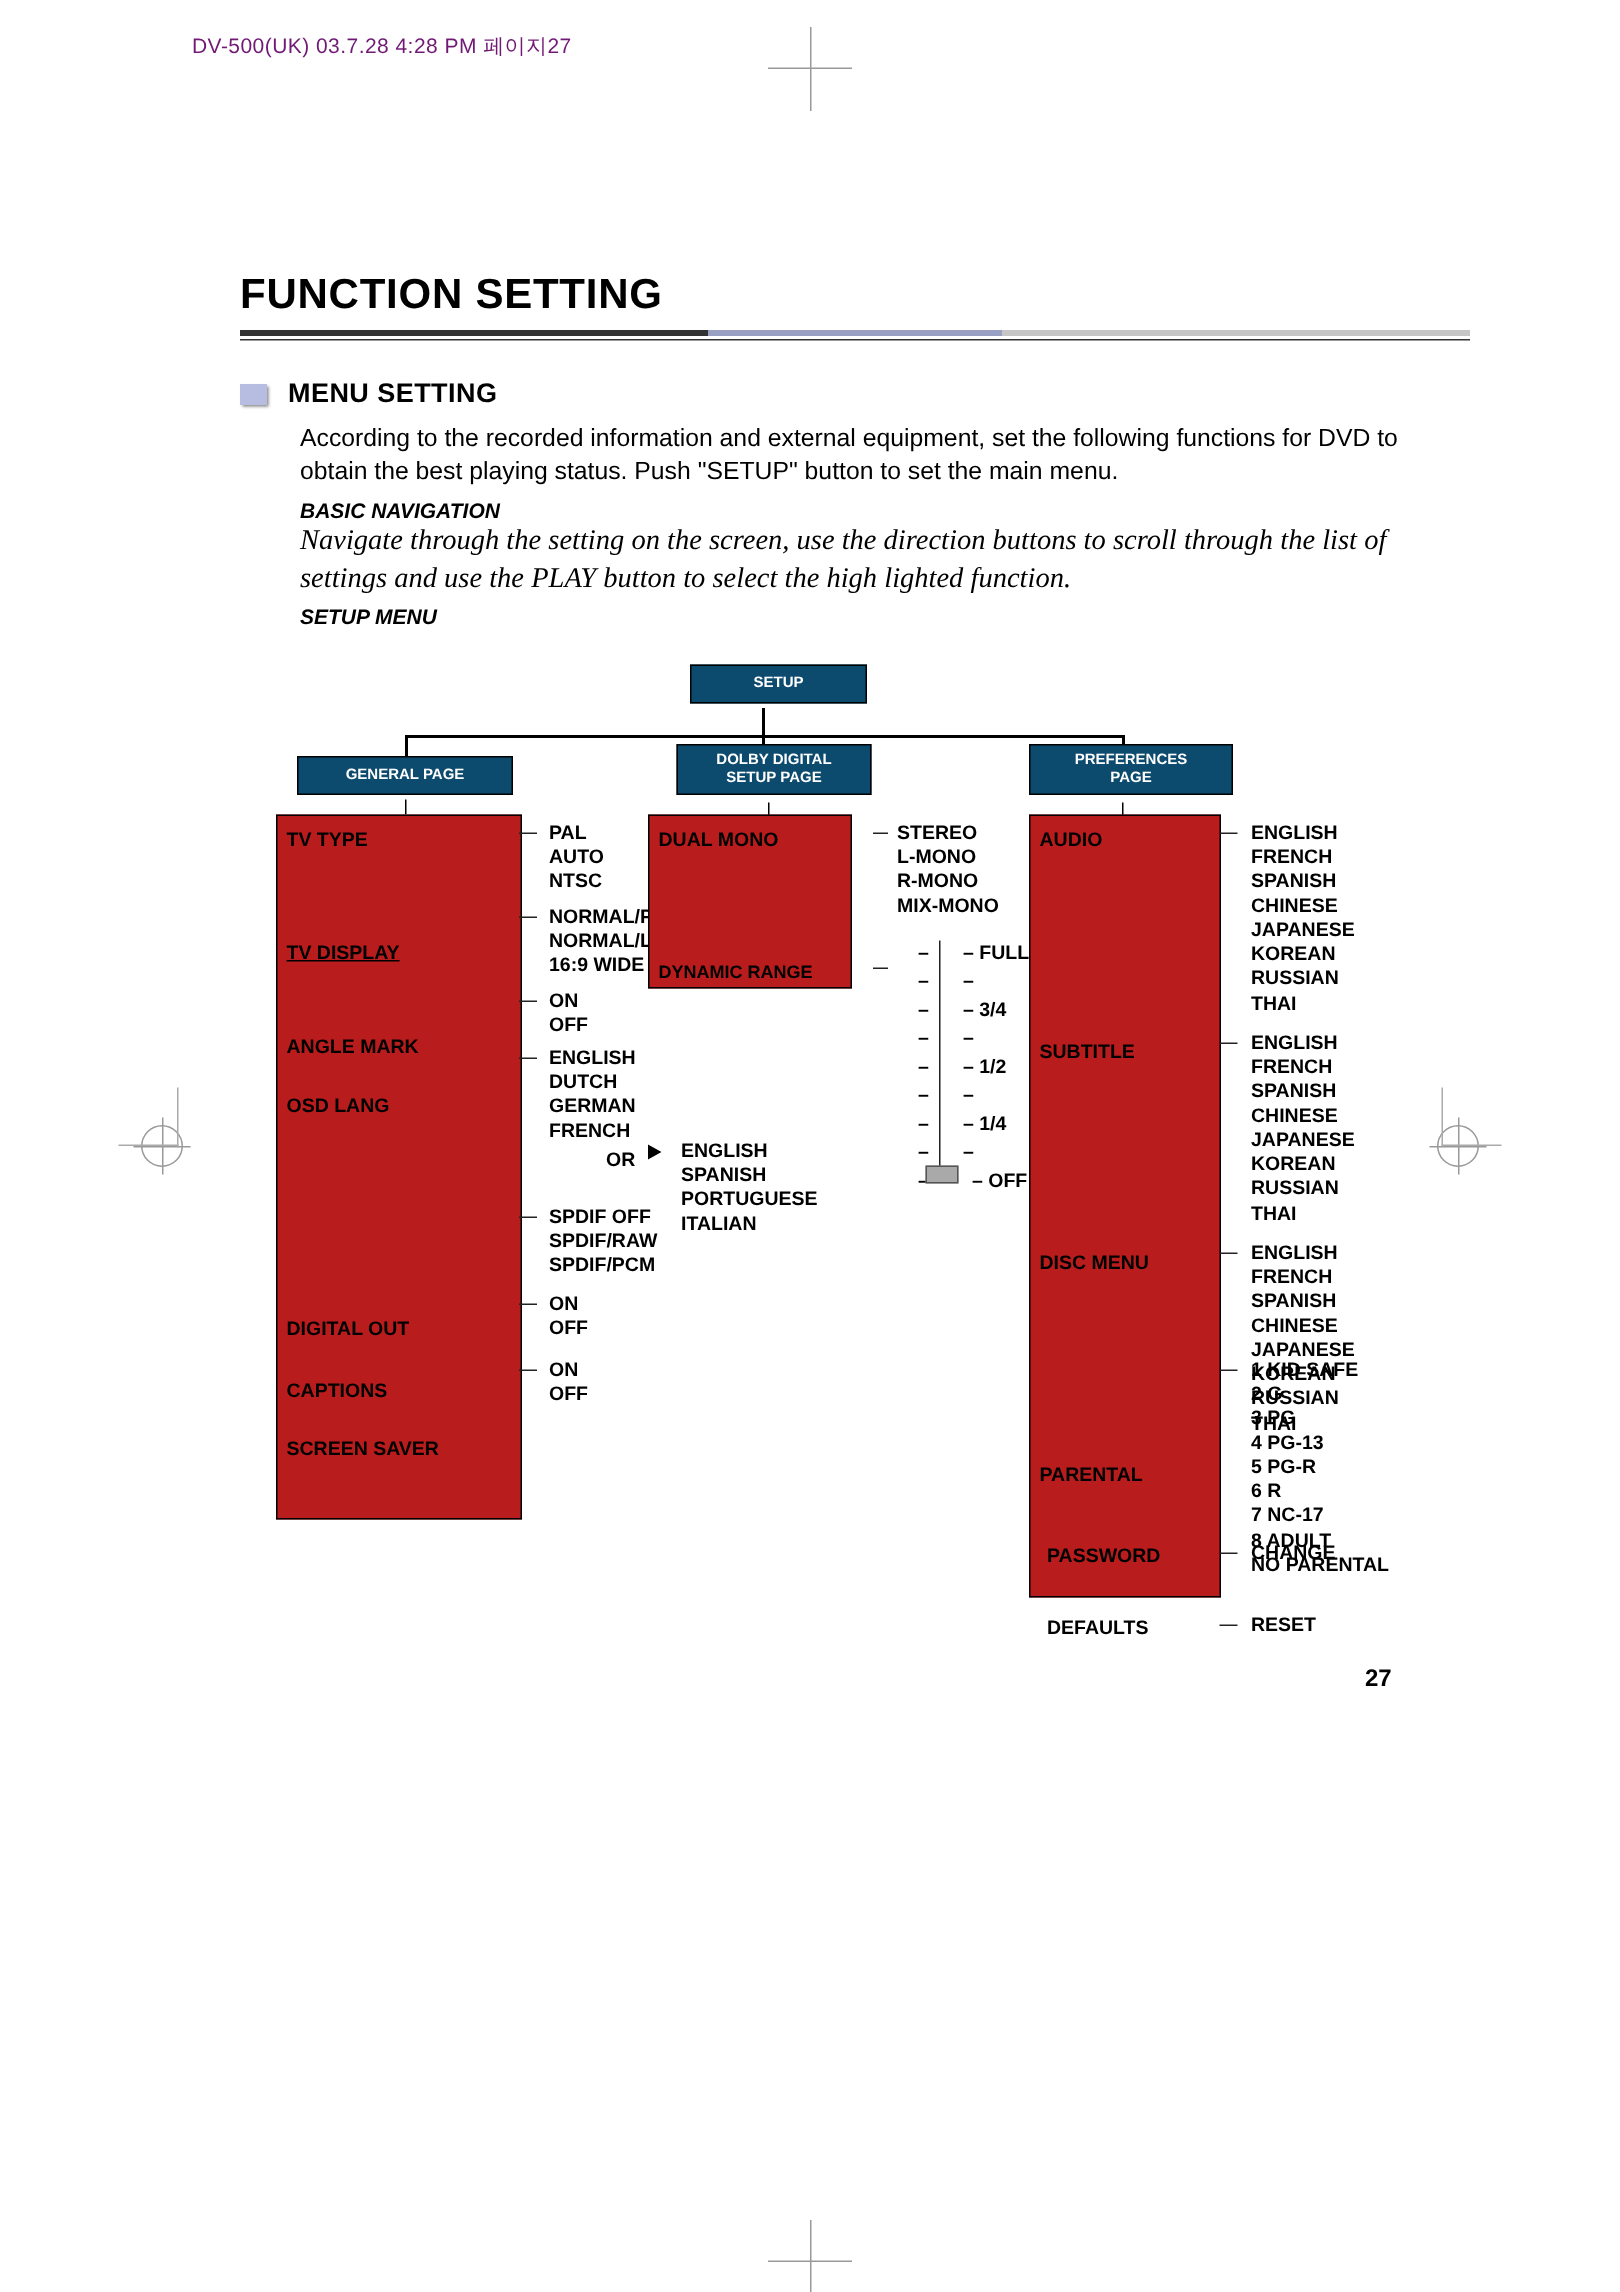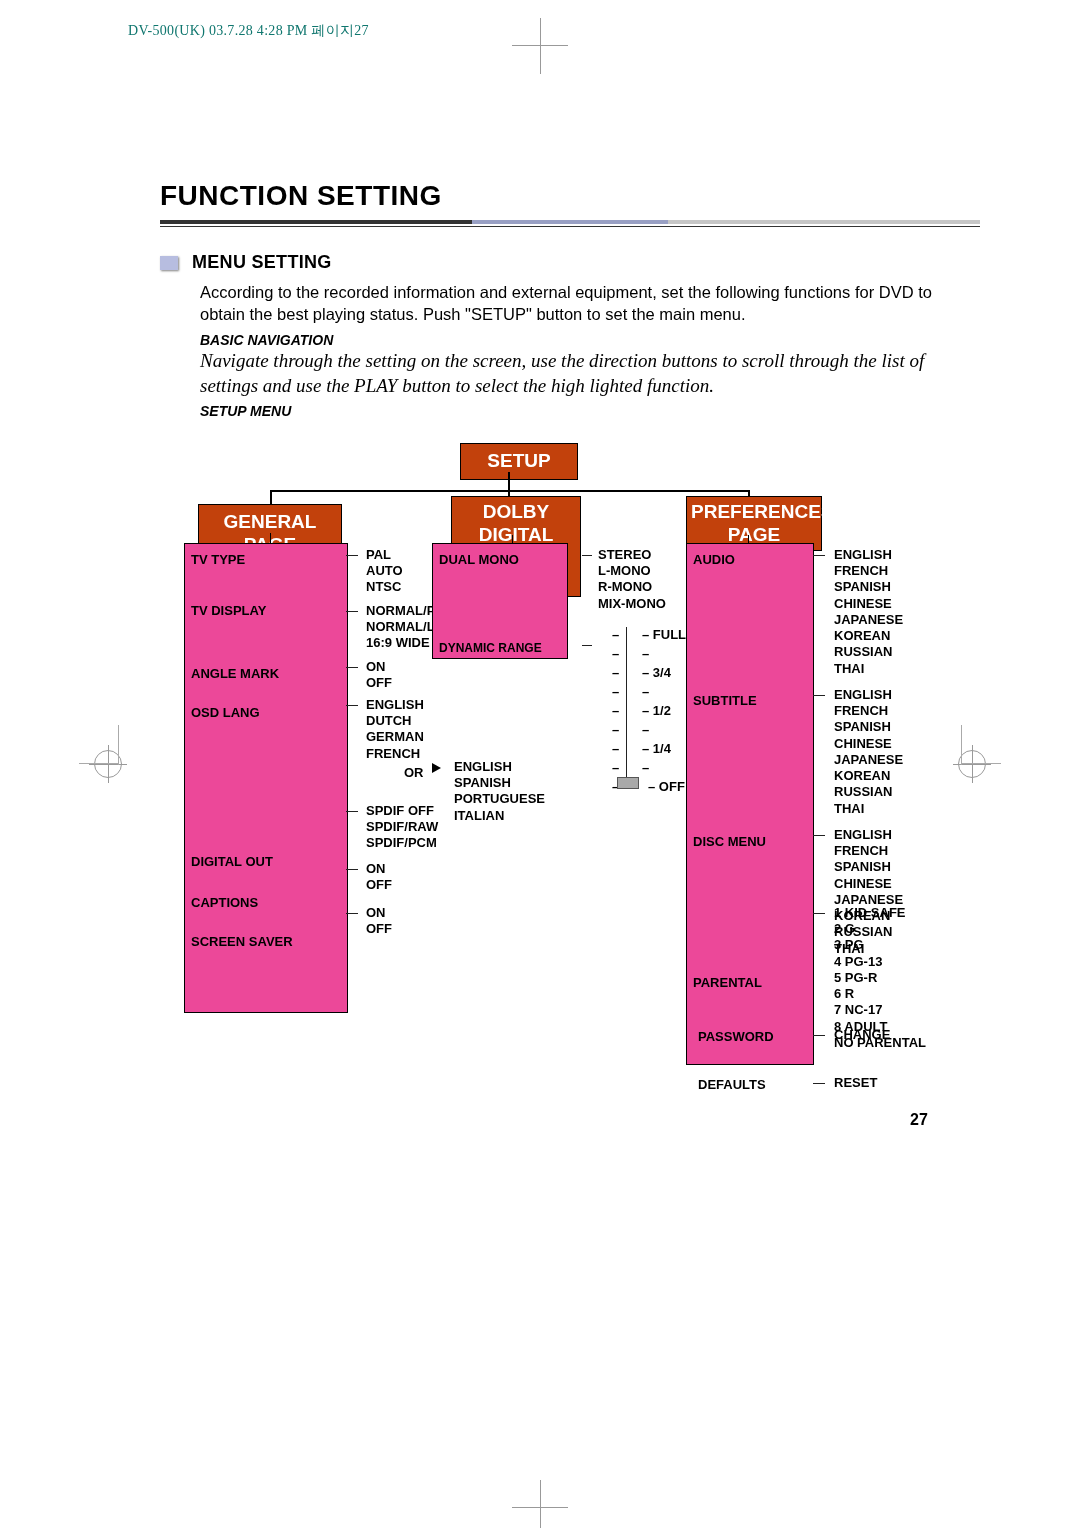--- a/index.html
+++ b/index.html
@@ -49,8 +49,8 @@
     position: absolute;
     left: 128px; top: 22px;
     font-size: 14px;
-    color: #0f766e;
-    font-family: Liberation Serif, serif;
+    color: #701a75;
+    font-family: Liberation Sans, sans-serif;
     letter-spacing: 0.3px;
   }
 

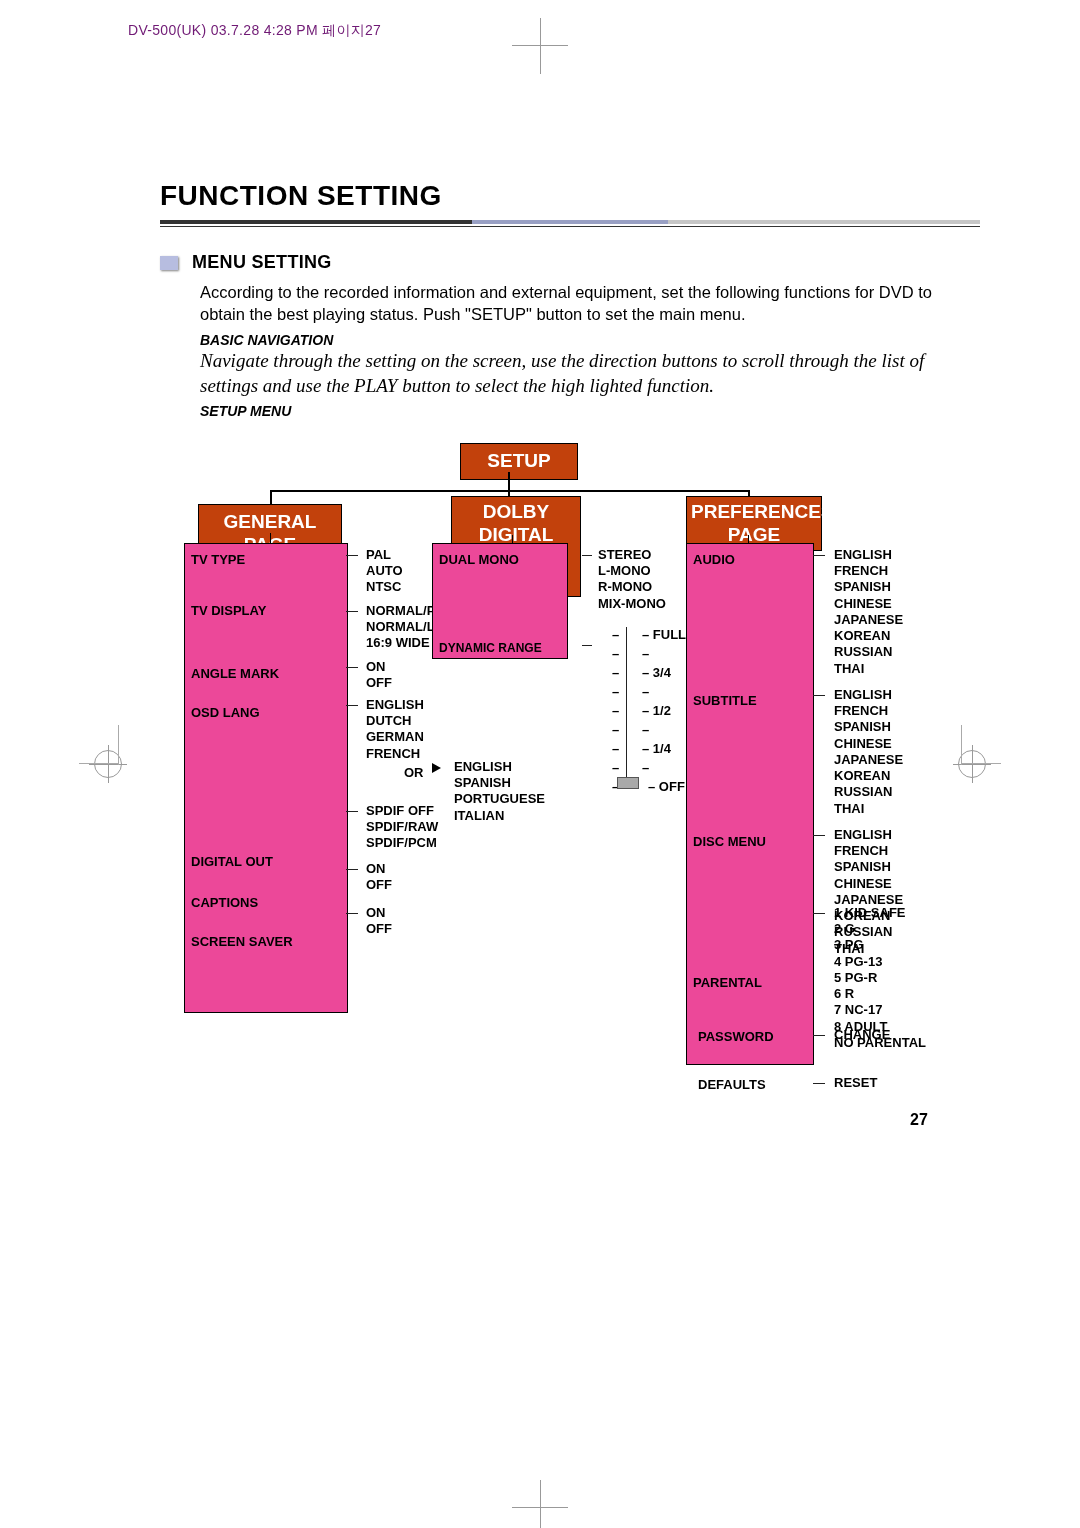--- a/index.html
+++ b/index.html
@@ -127,9 +127,9 @@
   .blackbox, .box {
     position: absolute;
     color: #fff;
-    background: #c2410c;
-    font-weight: 700;
-    font-size: 19px;
+    background: #0c4a6e;
+    font-weight: 700;
+    font-size: 10px;
     padding: 6px 10px;
     text-align: center;
     border: 1px solid #000;

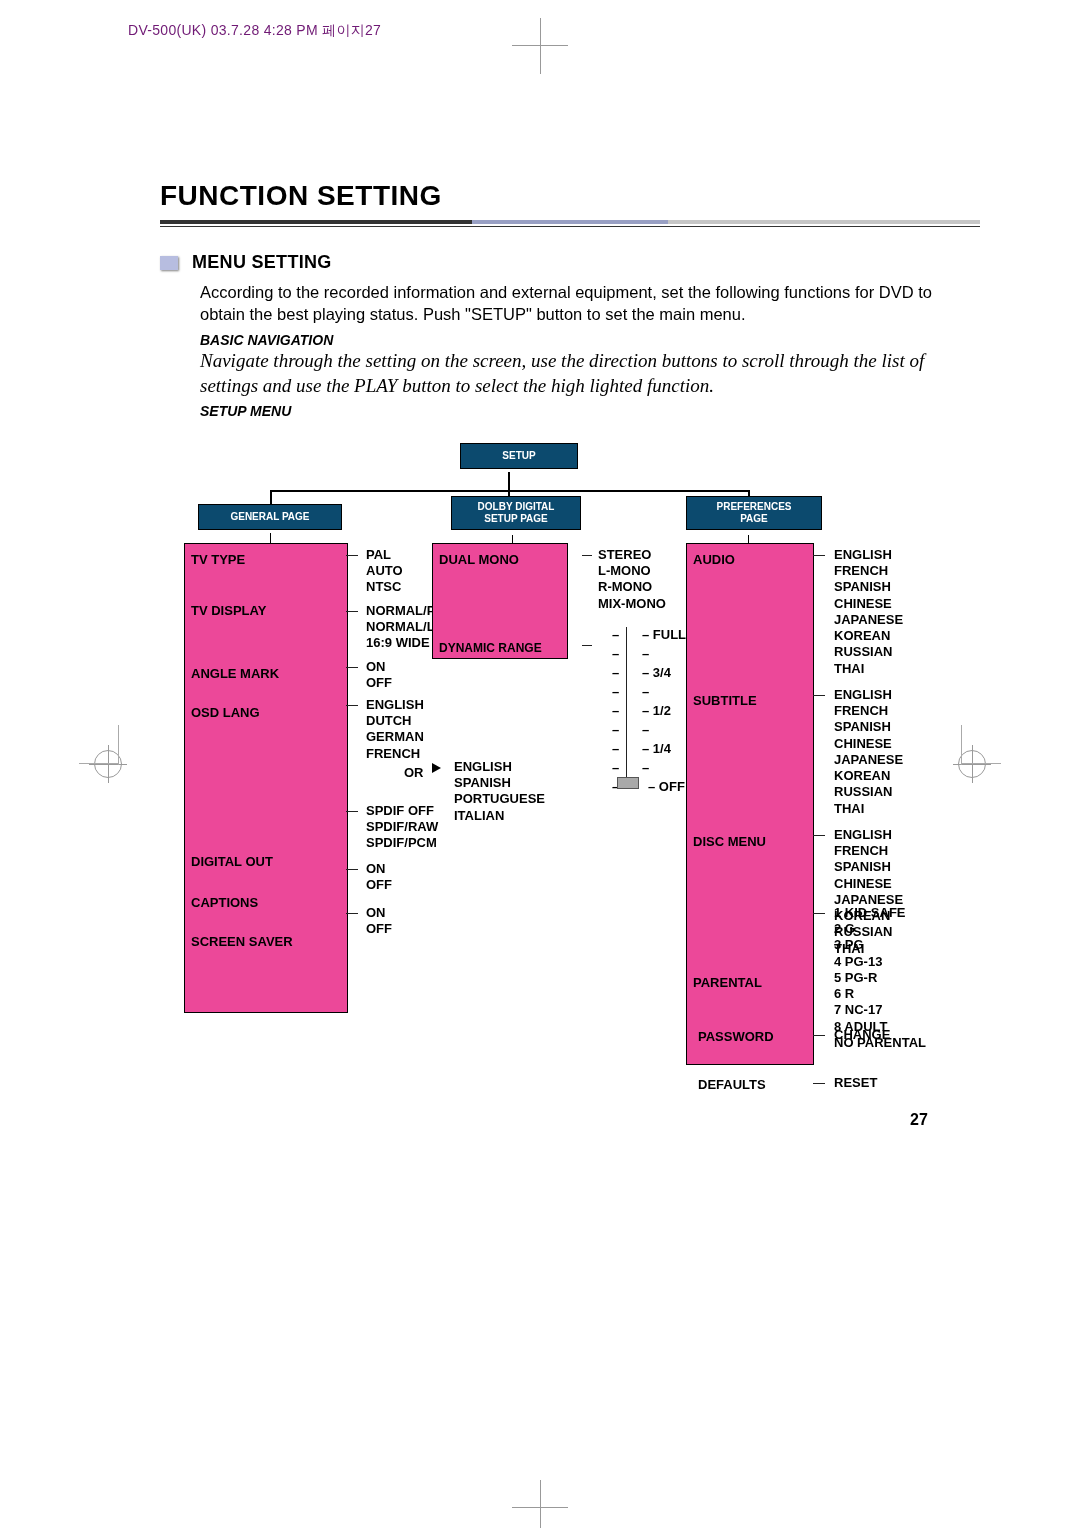--- a/index.html
+++ b/index.html
@@ -139,7 +139,7 @@
   .column {
     position: absolute;
     border: 1px solid #000;
-    background: #ec4899;
+    background: #b91c1c;
   }
   .col-label, .opt-label, .opt-item {
     font-size: 13px;

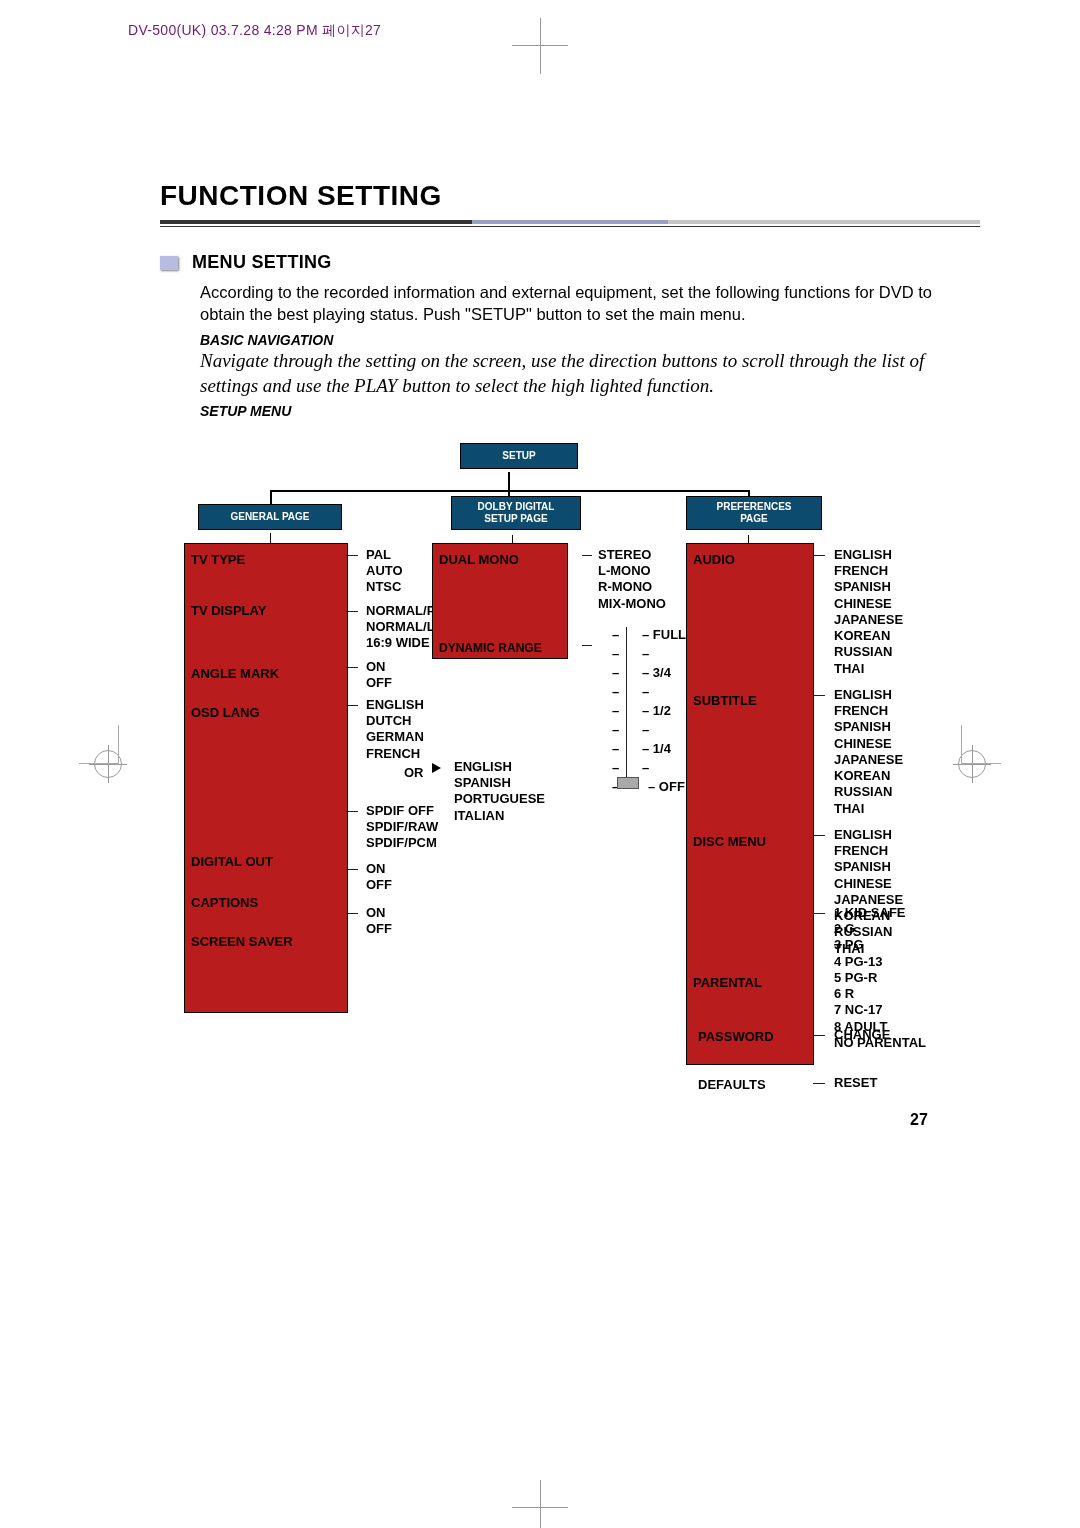--- a/index.html
+++ b/index.html
@@ -247,7 +247,7 @@
 
       <div class="column" style="left:14px; top:100px; width:162px; height:468px;">
         <div class="col-label" style="margin-top:6px;">TV TYPE</div>
-        <div class="col-label" style="margin-top:32px;">TV DISPLAY</div>
+        <div class="col-label" style="margin-top:56px;text-decoration:underline;">TV DISPLAY</div>
         <div class="col-label" style="margin-top:44px;">ANGLE MARK</div>
         <div class="col-label" style="margin-top:20px;">OSD LANG</div>
         <div class="col-label" style="margin-top:130px;">DIGITAL OUT</div>

